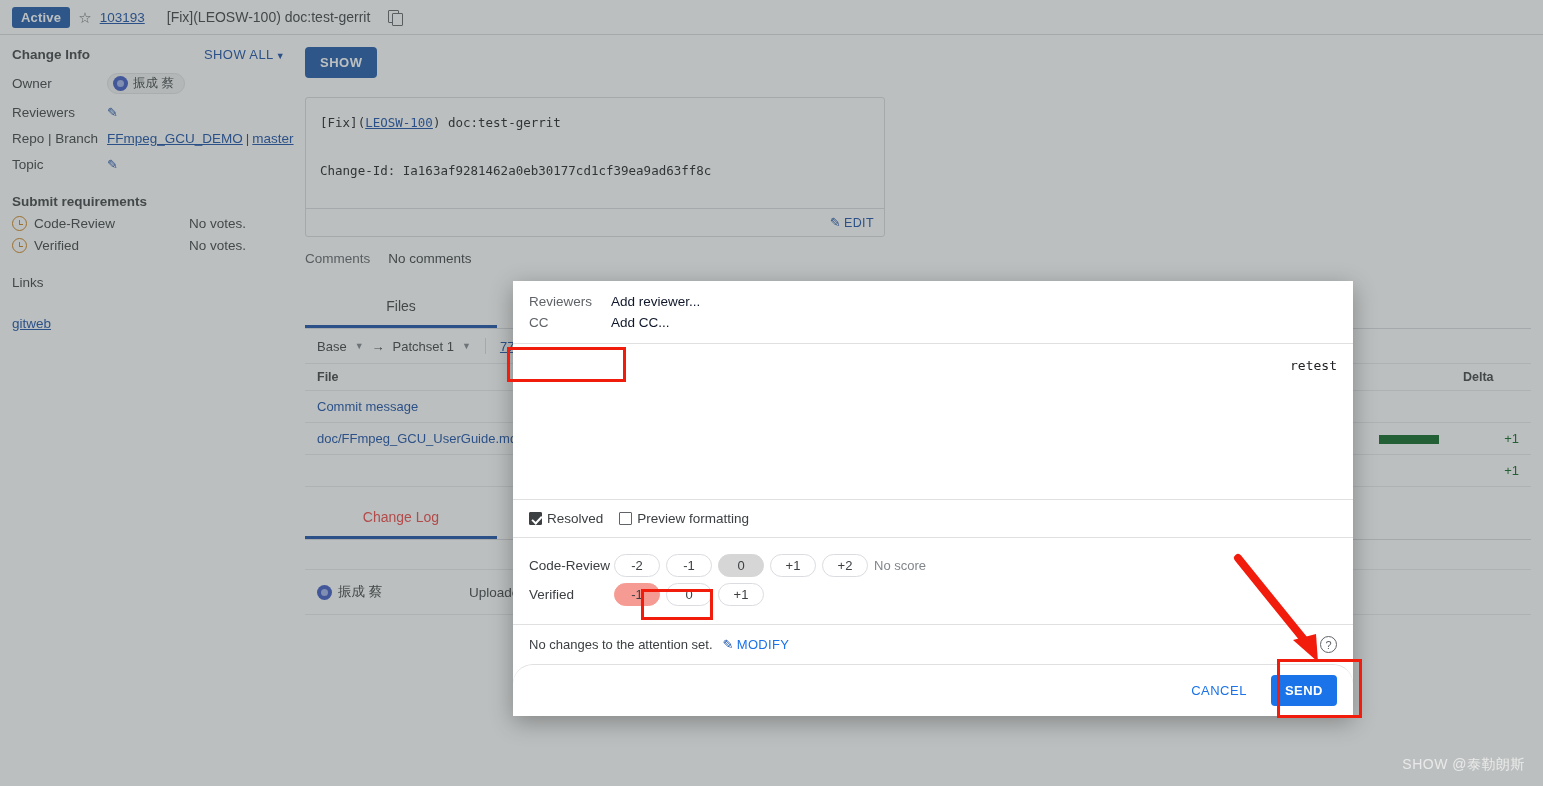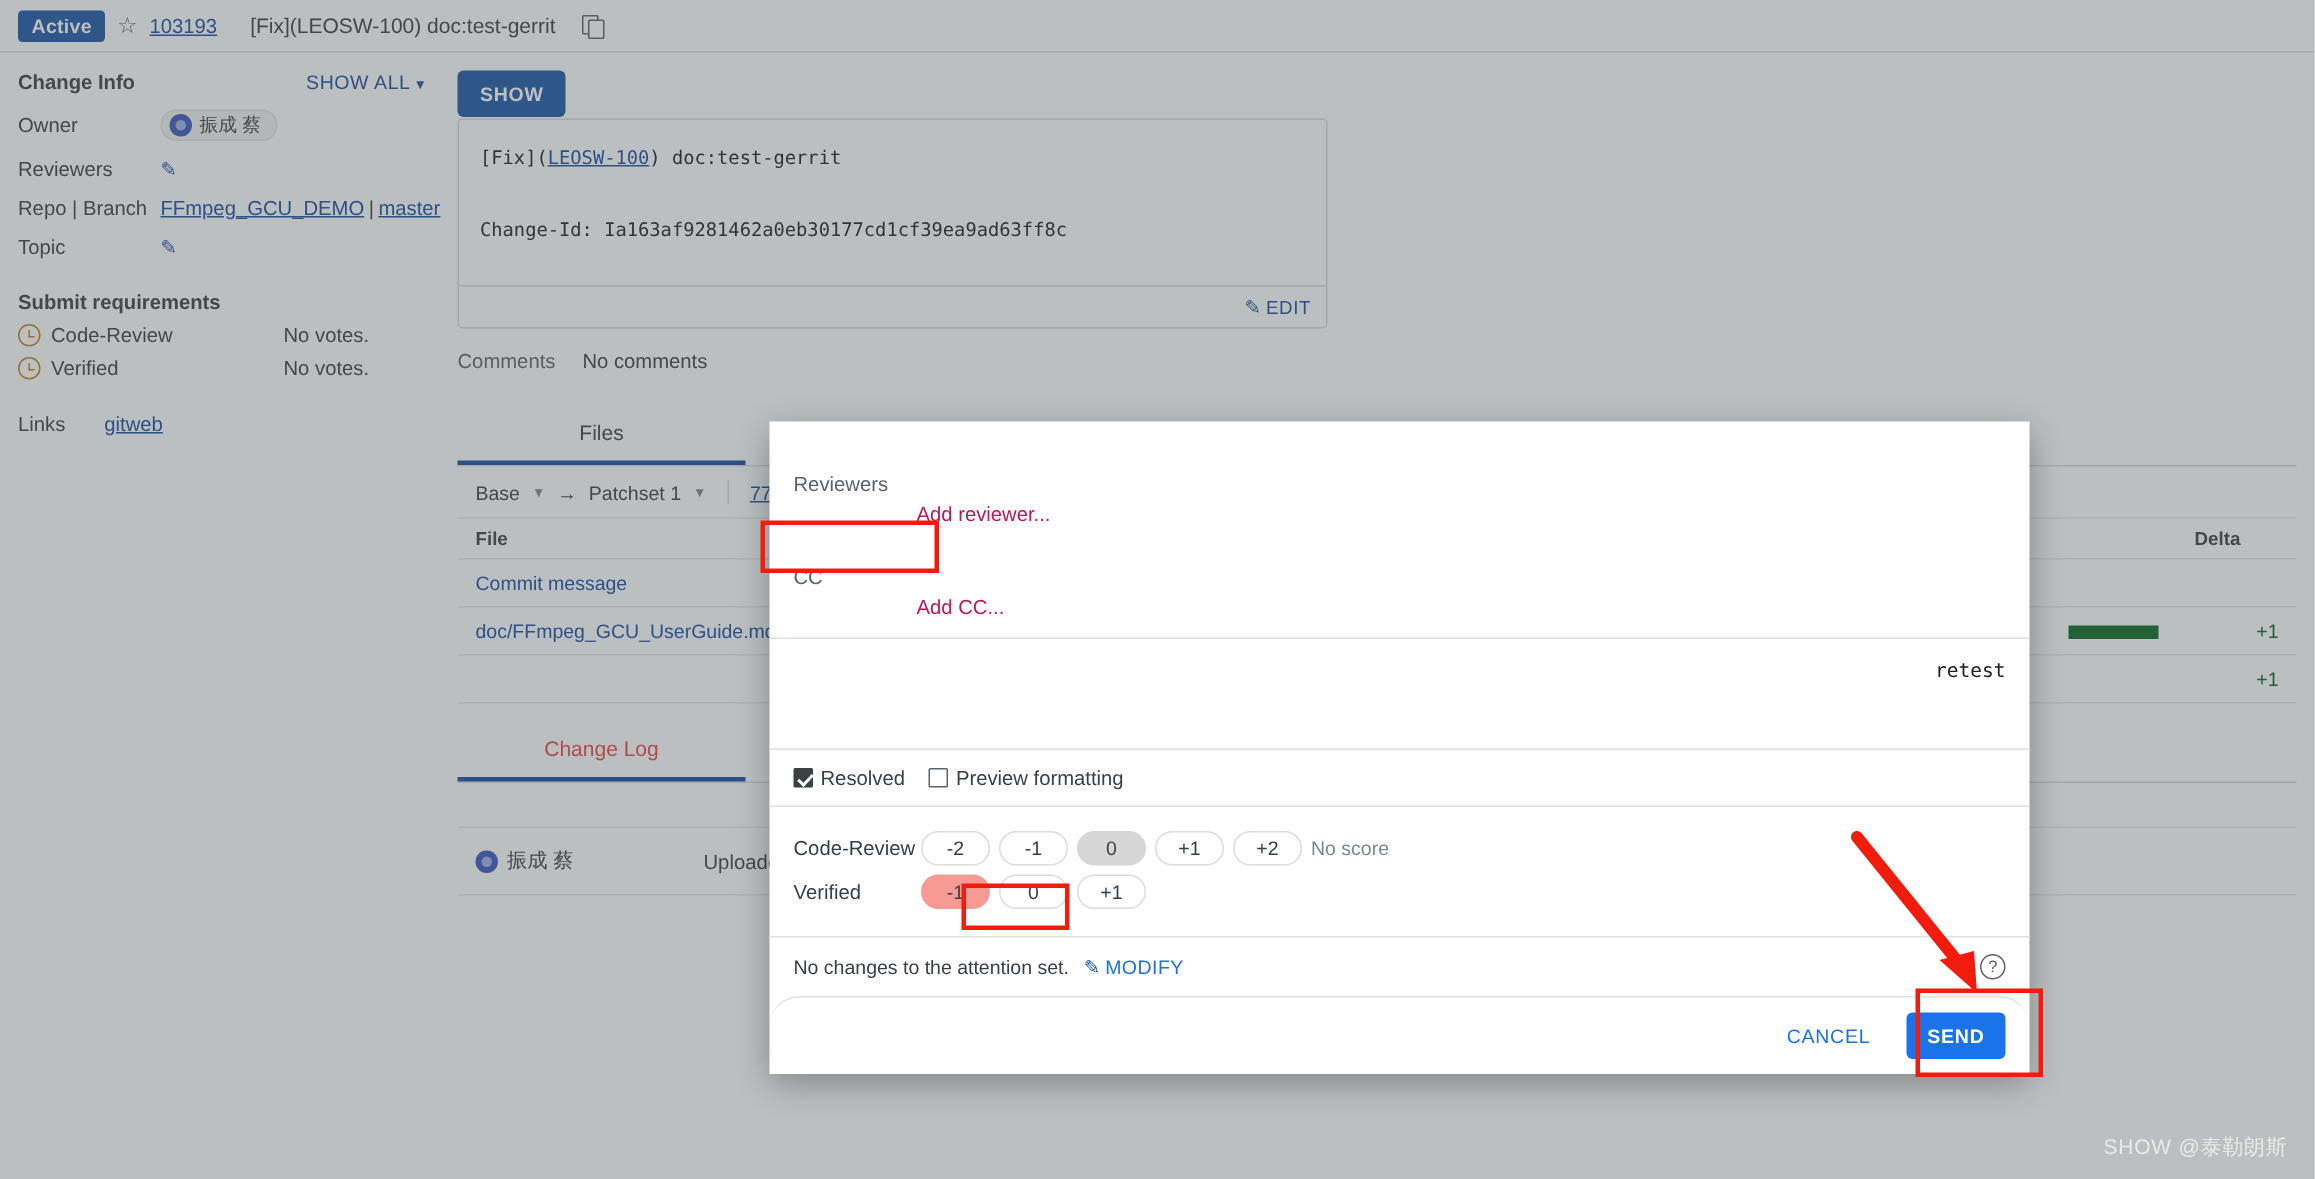--- a/index.html
+++ b/index.html
@@ -89,7 +89,7 @@
     padding: 8px 15px; cursor: pointer; font-family: inherit;
   }
   .commit-box {
-    margin-top: 1px; width: 580px;
+    margin-top: 19px; width: 580px;
     border: 1px solid #dadce0; border-radius: 3px; background: #fff;
   }
   .commit-text {

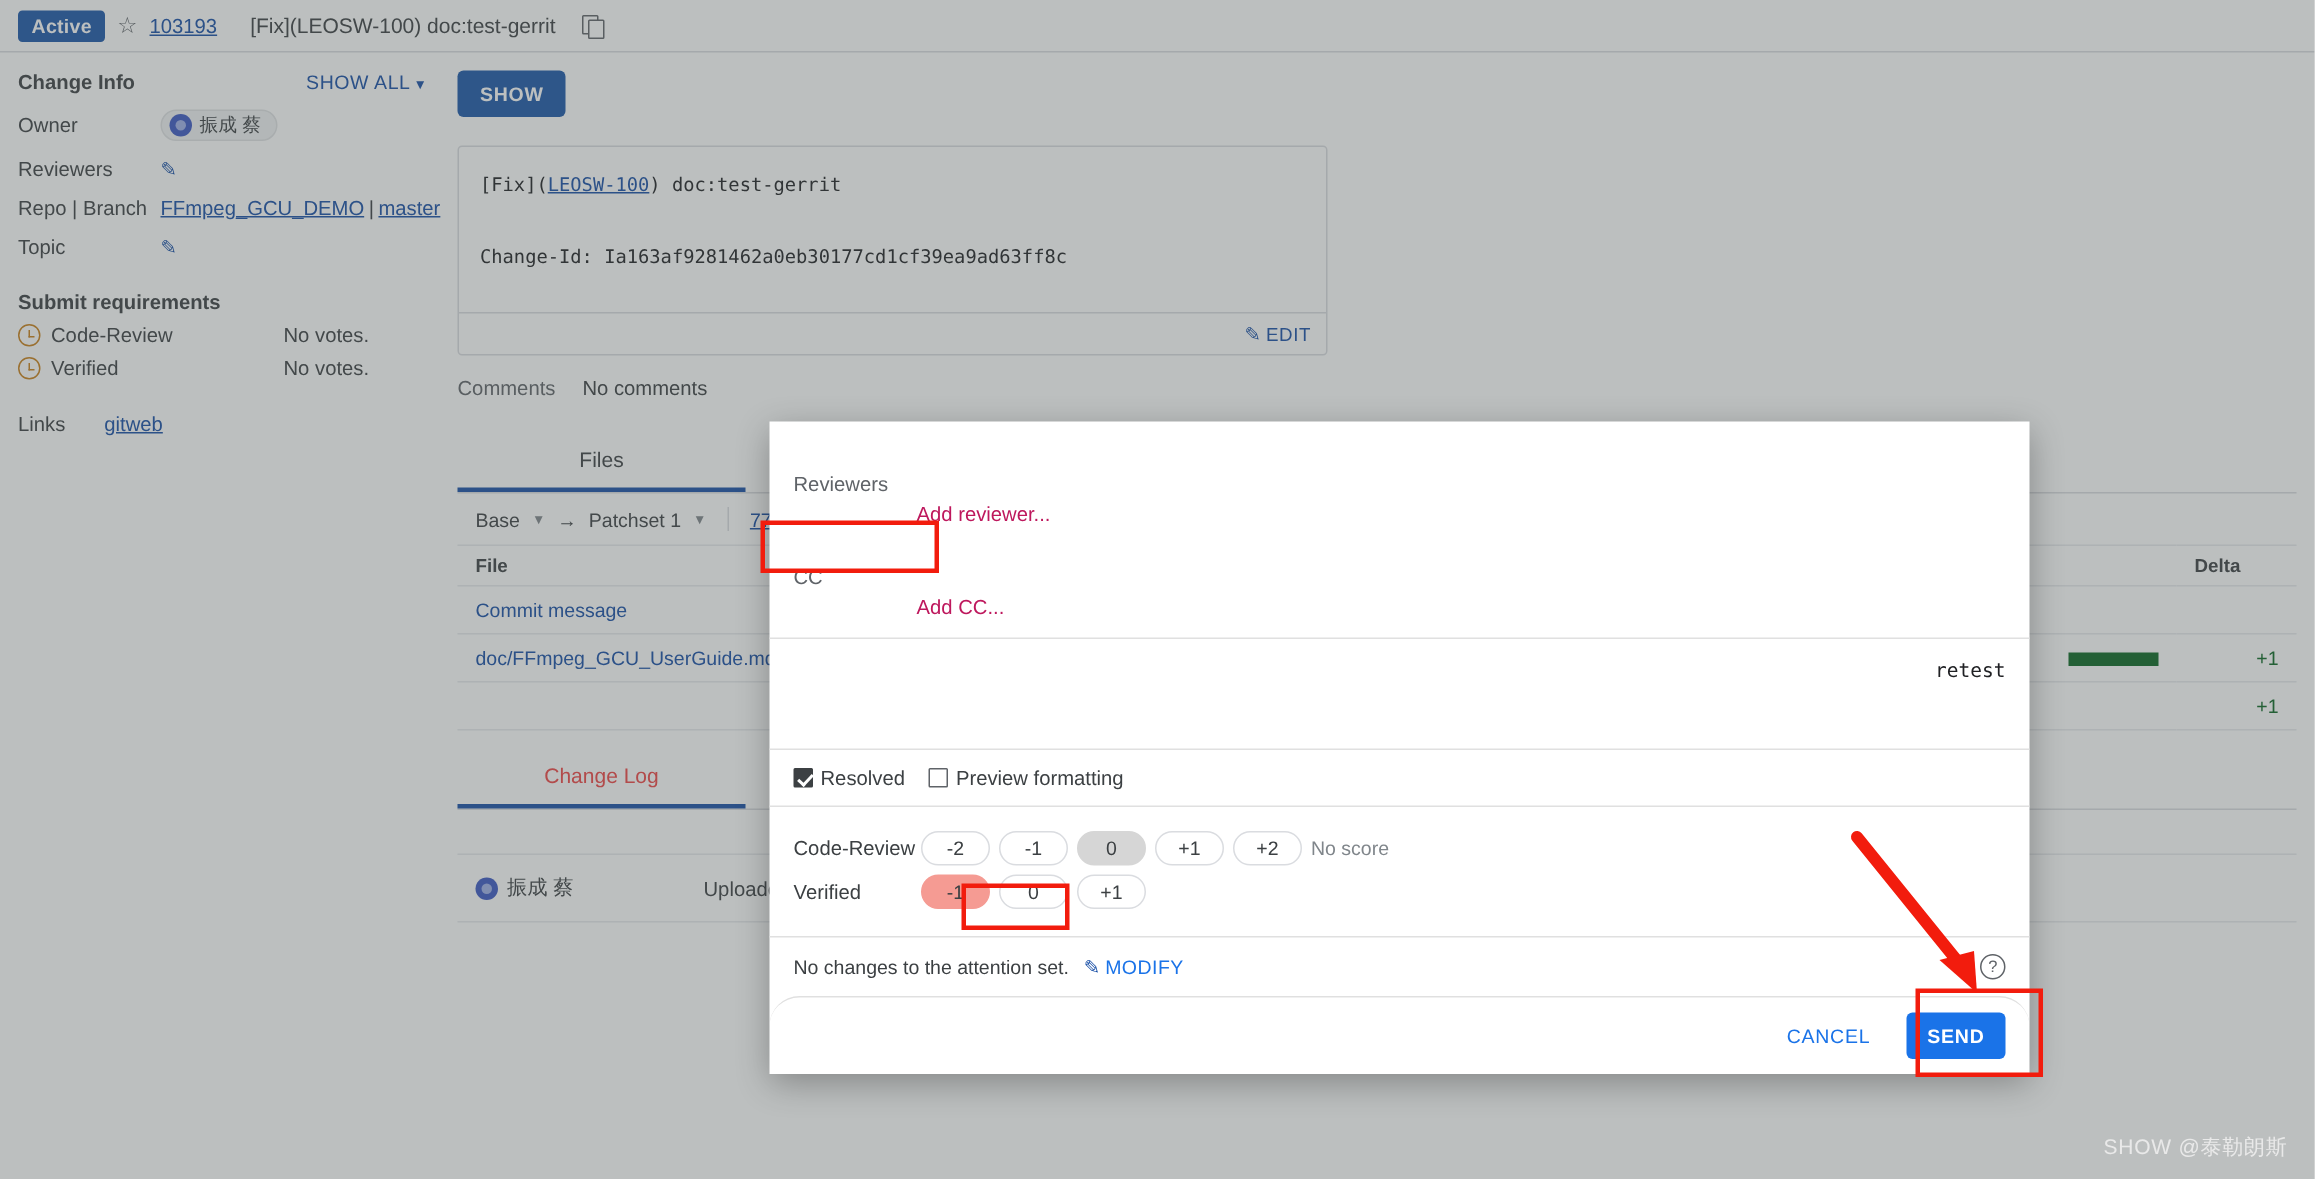--- a/index.html
+++ b/index.html
@@ -79,7 +79,7 @@
   .clock::after  { content:""; position:absolute; left:6px; top:6.5px; width:4px; height:1.4px; background:#c9801a; }
   .sr-name { width: 155px; }
   .sr-val { color: #3c4043; }
-  .links-row { display: flex; gap: 26px; margin-top: 22px; font-size: 13.5px; }
+  .links-row { display: flex; gap: 26px; margin-top: 22px; font-size: 13.5px; flex-direction: column; }
 
   
   .main { flex: 1; padding: 12px 12px 0 0; min-width: 0; }

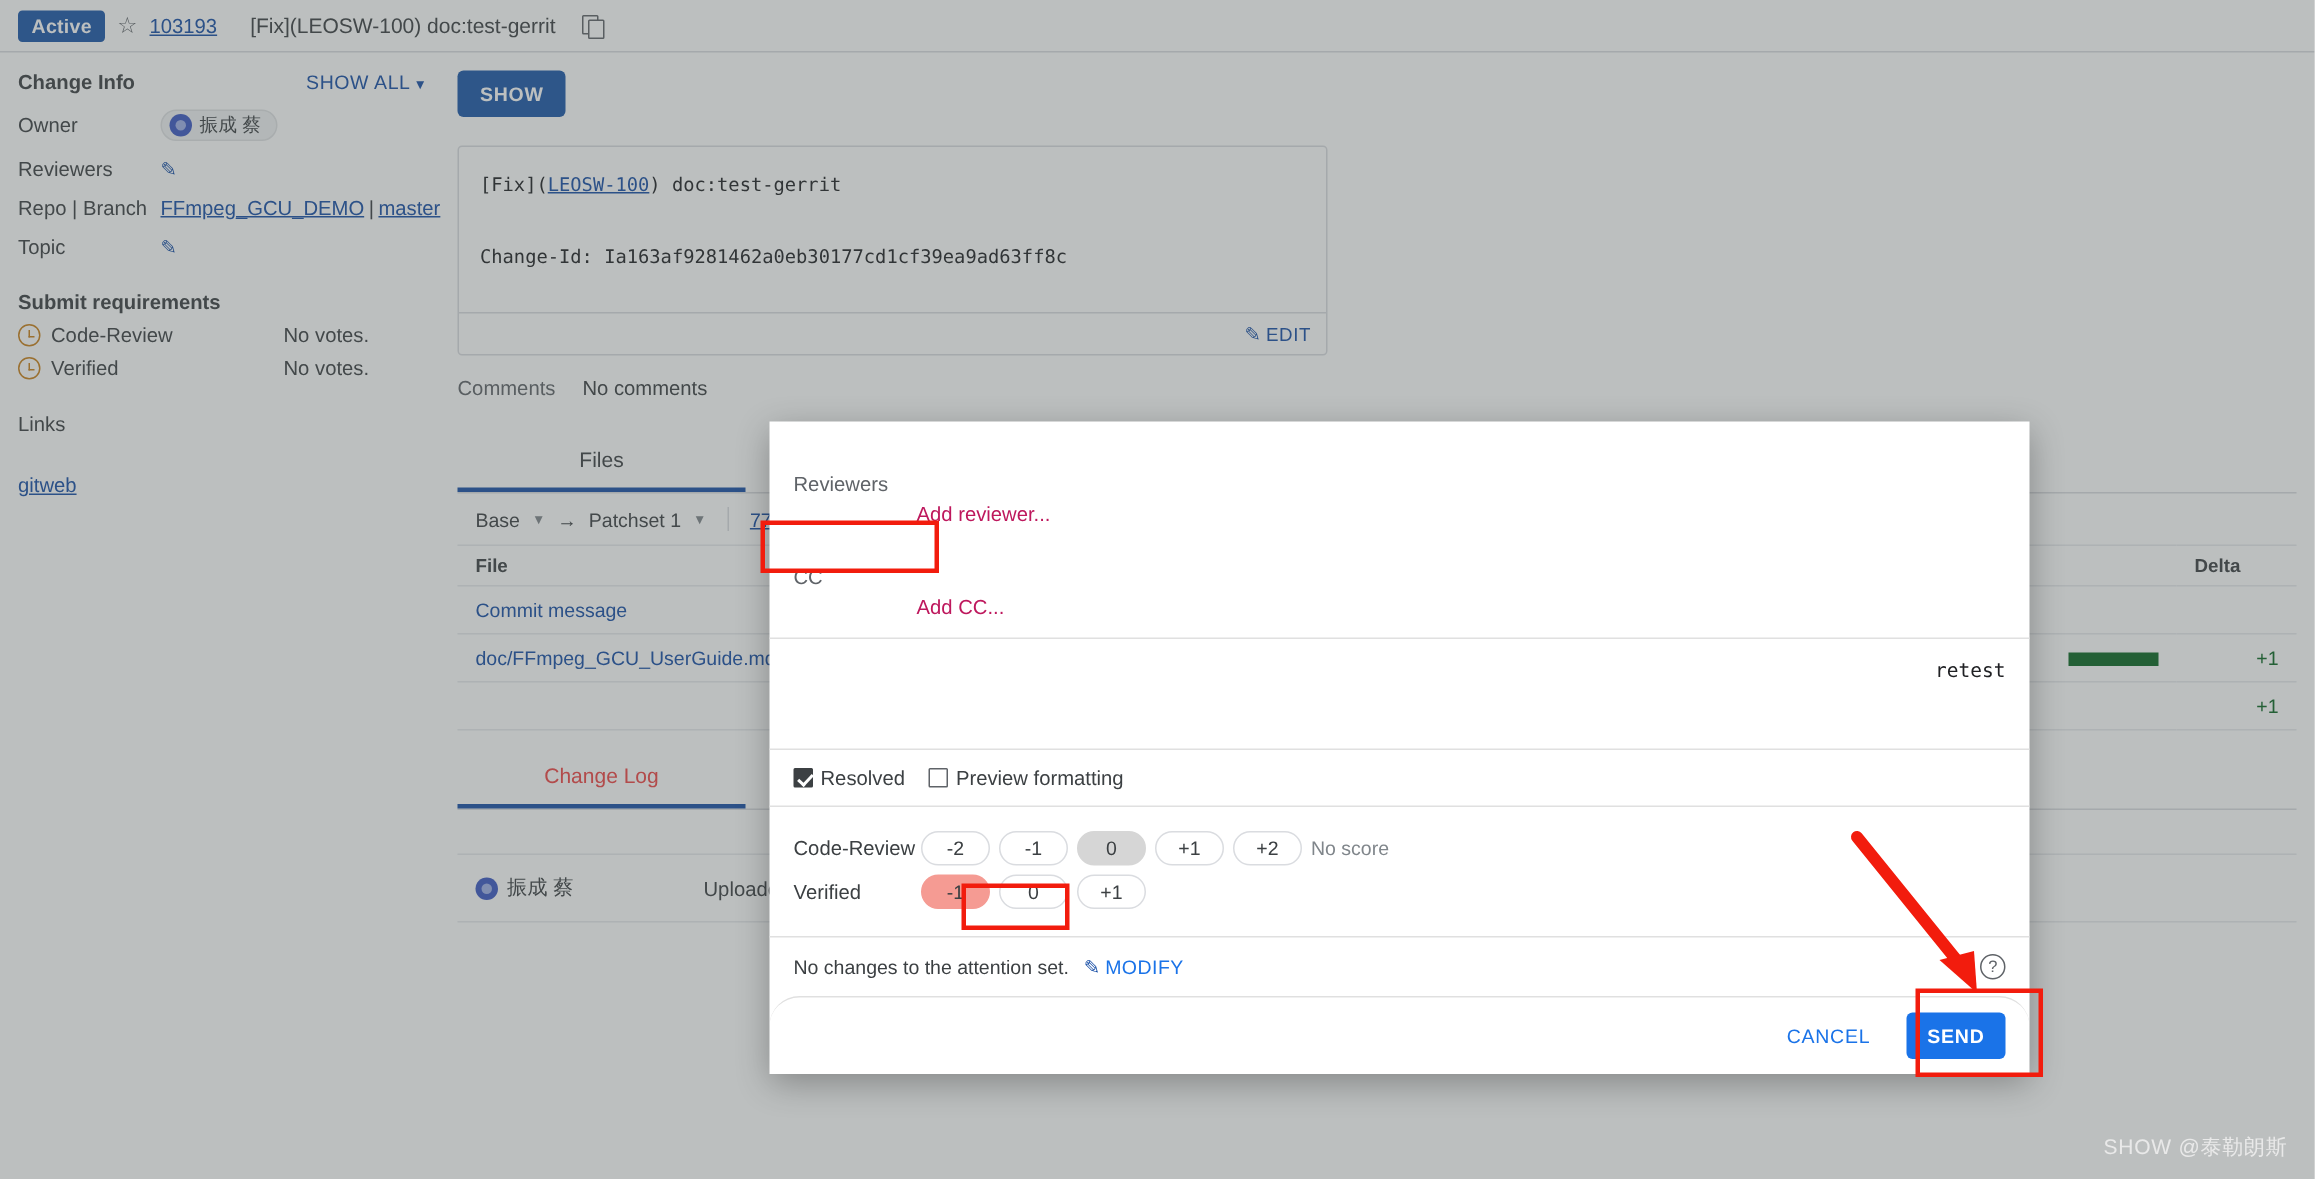--- a/index.html
+++ b/index.html
@@ -158,7 +158,7 @@
   .m-section { padding: 10px 16px; }
   .m-rowline { display: flex; align-items: center; font-size: 13.5px; padding: 3px 0; }
   .m-label { width: 82px; color: #5f6368; flex: none; }
-  .m-placeholder { color: #be185d; font-size: 13.5px; margin-top: 41px; }
+  .m-placeholder { color: #0f172a; font-size: 13.5px; }
   .m-divider { border-top: 1px solid #e0e0e0; }
 
   .m-textarea {

